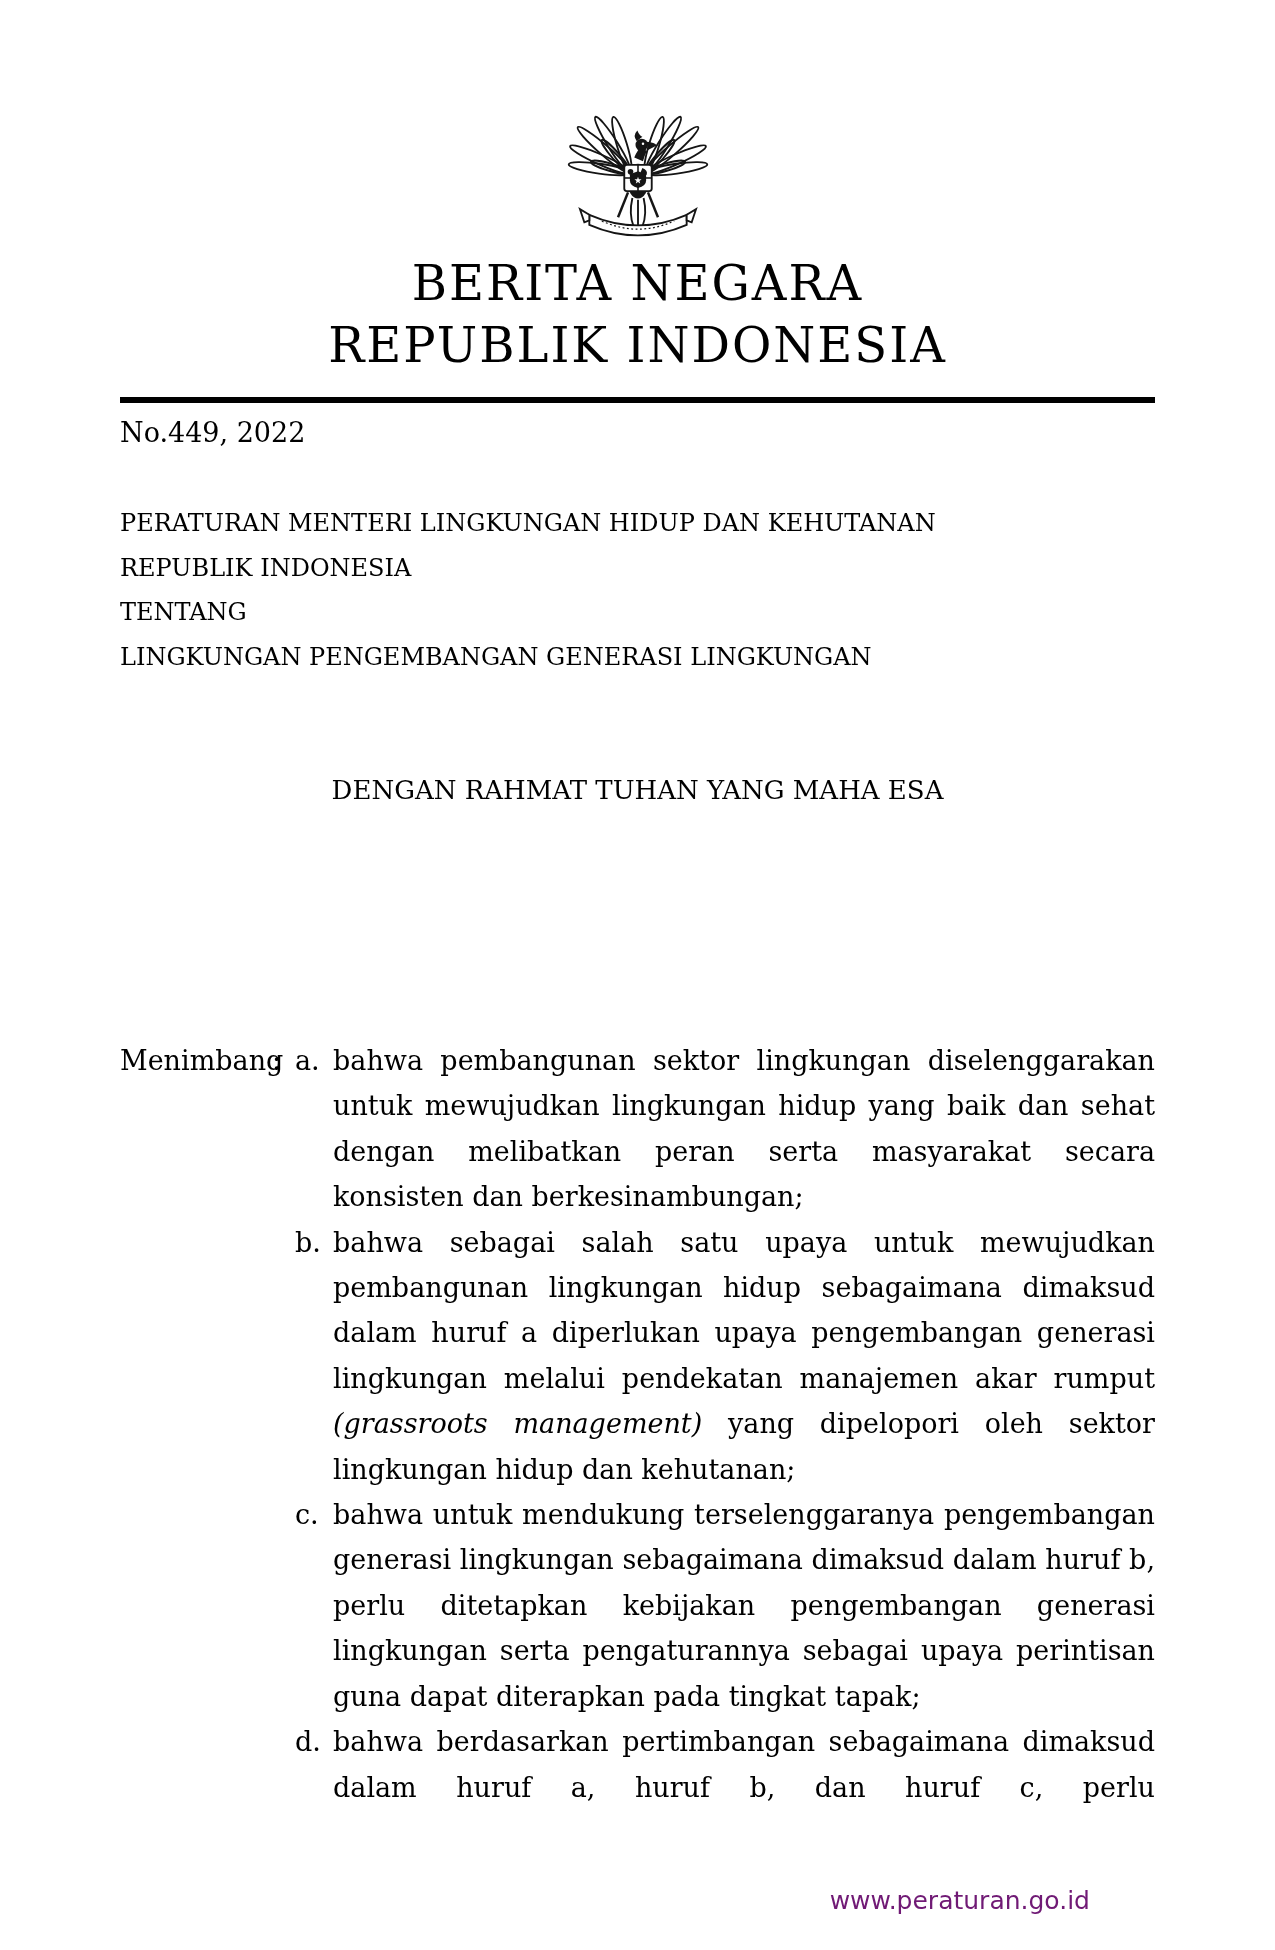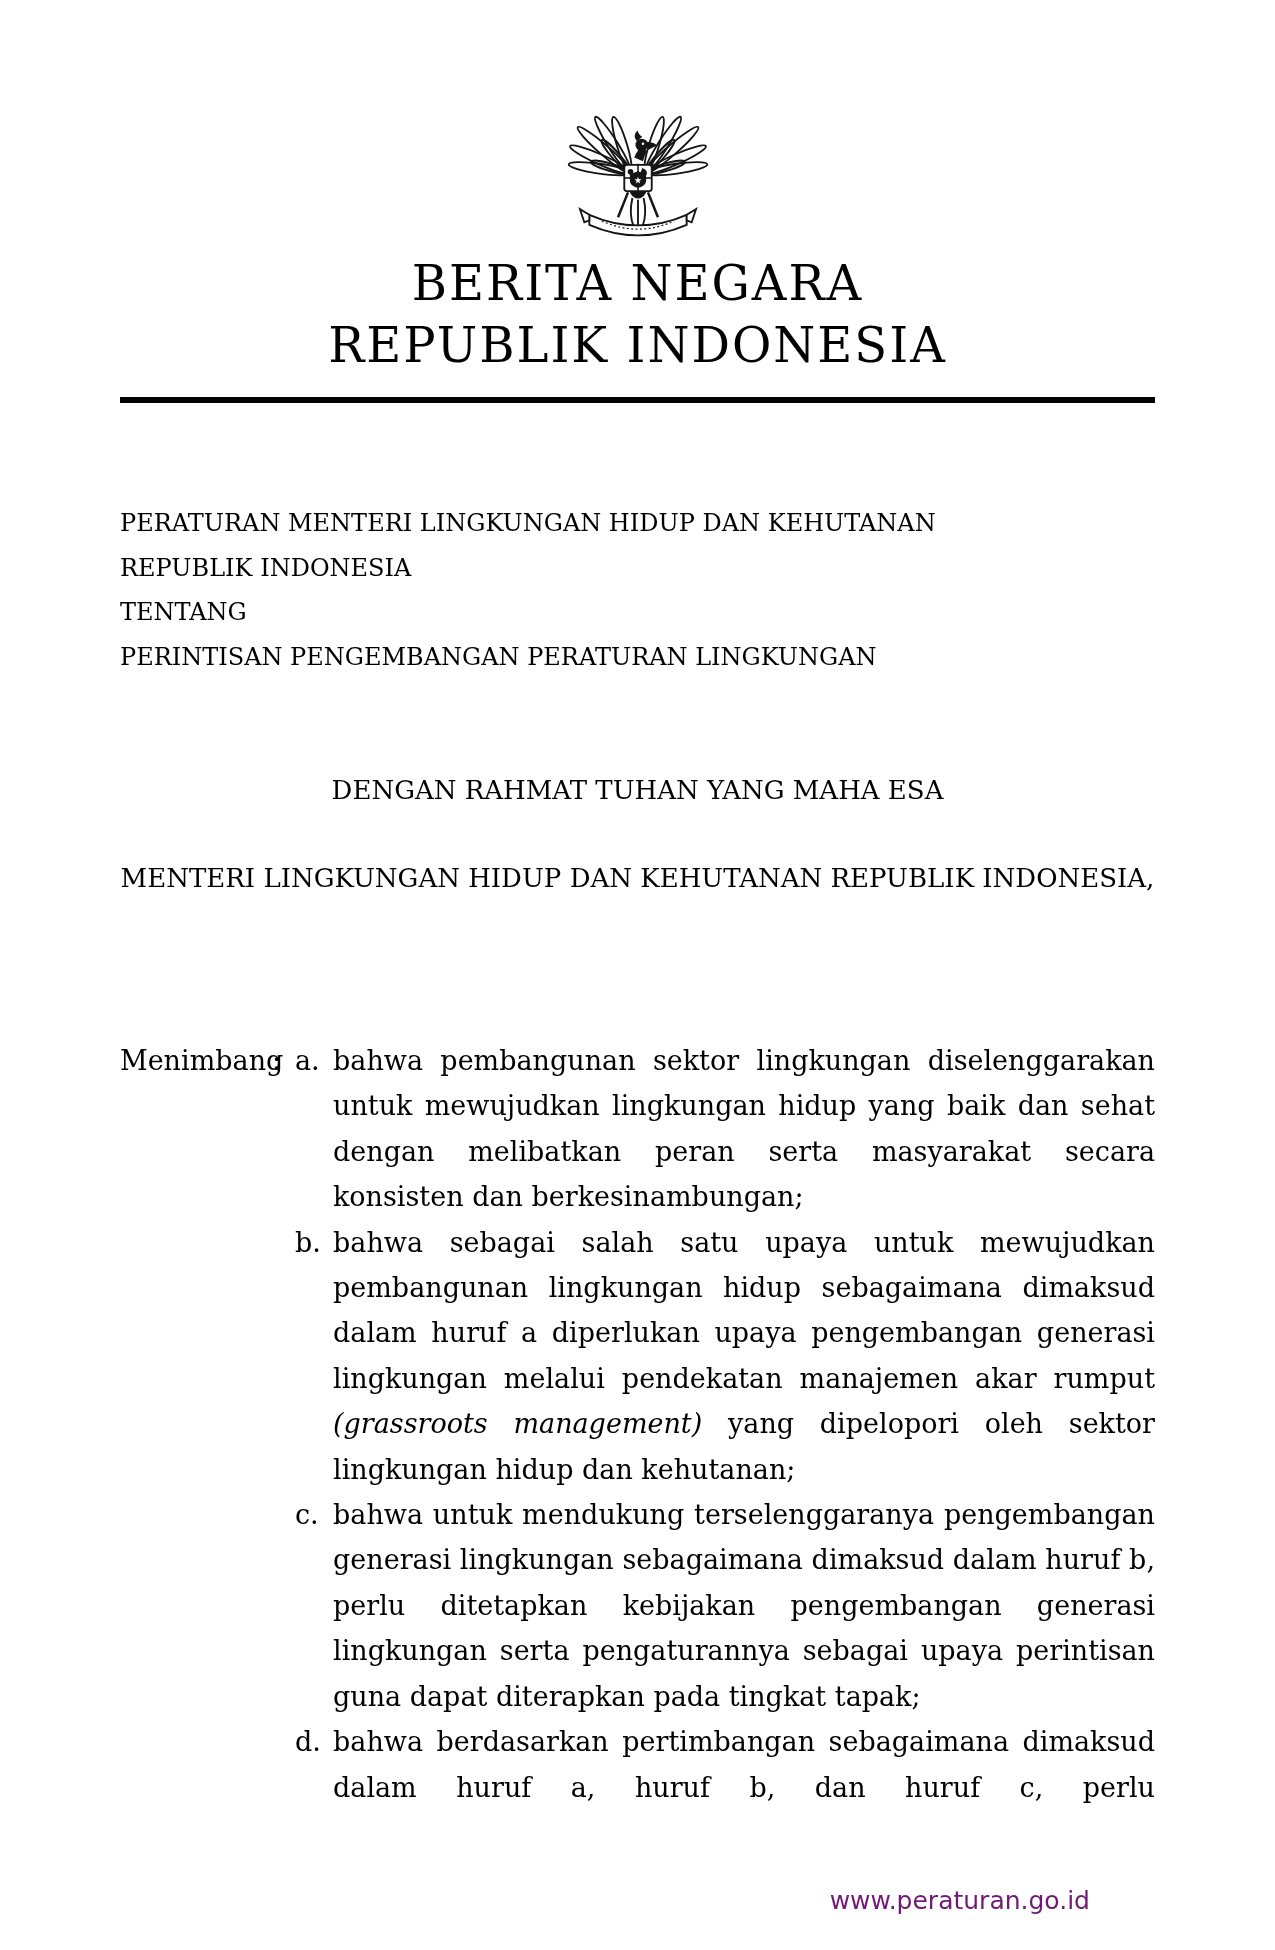--- a/index.html
+++ b/index.html
@@ -214,6 +214,7 @@
   <div class="masthead-rule"></div>
 
   <div class="masthead-row">
+    <div class="issue-number">No.449, 2022</div>
   </div>
 
   <div class="reg-headings">

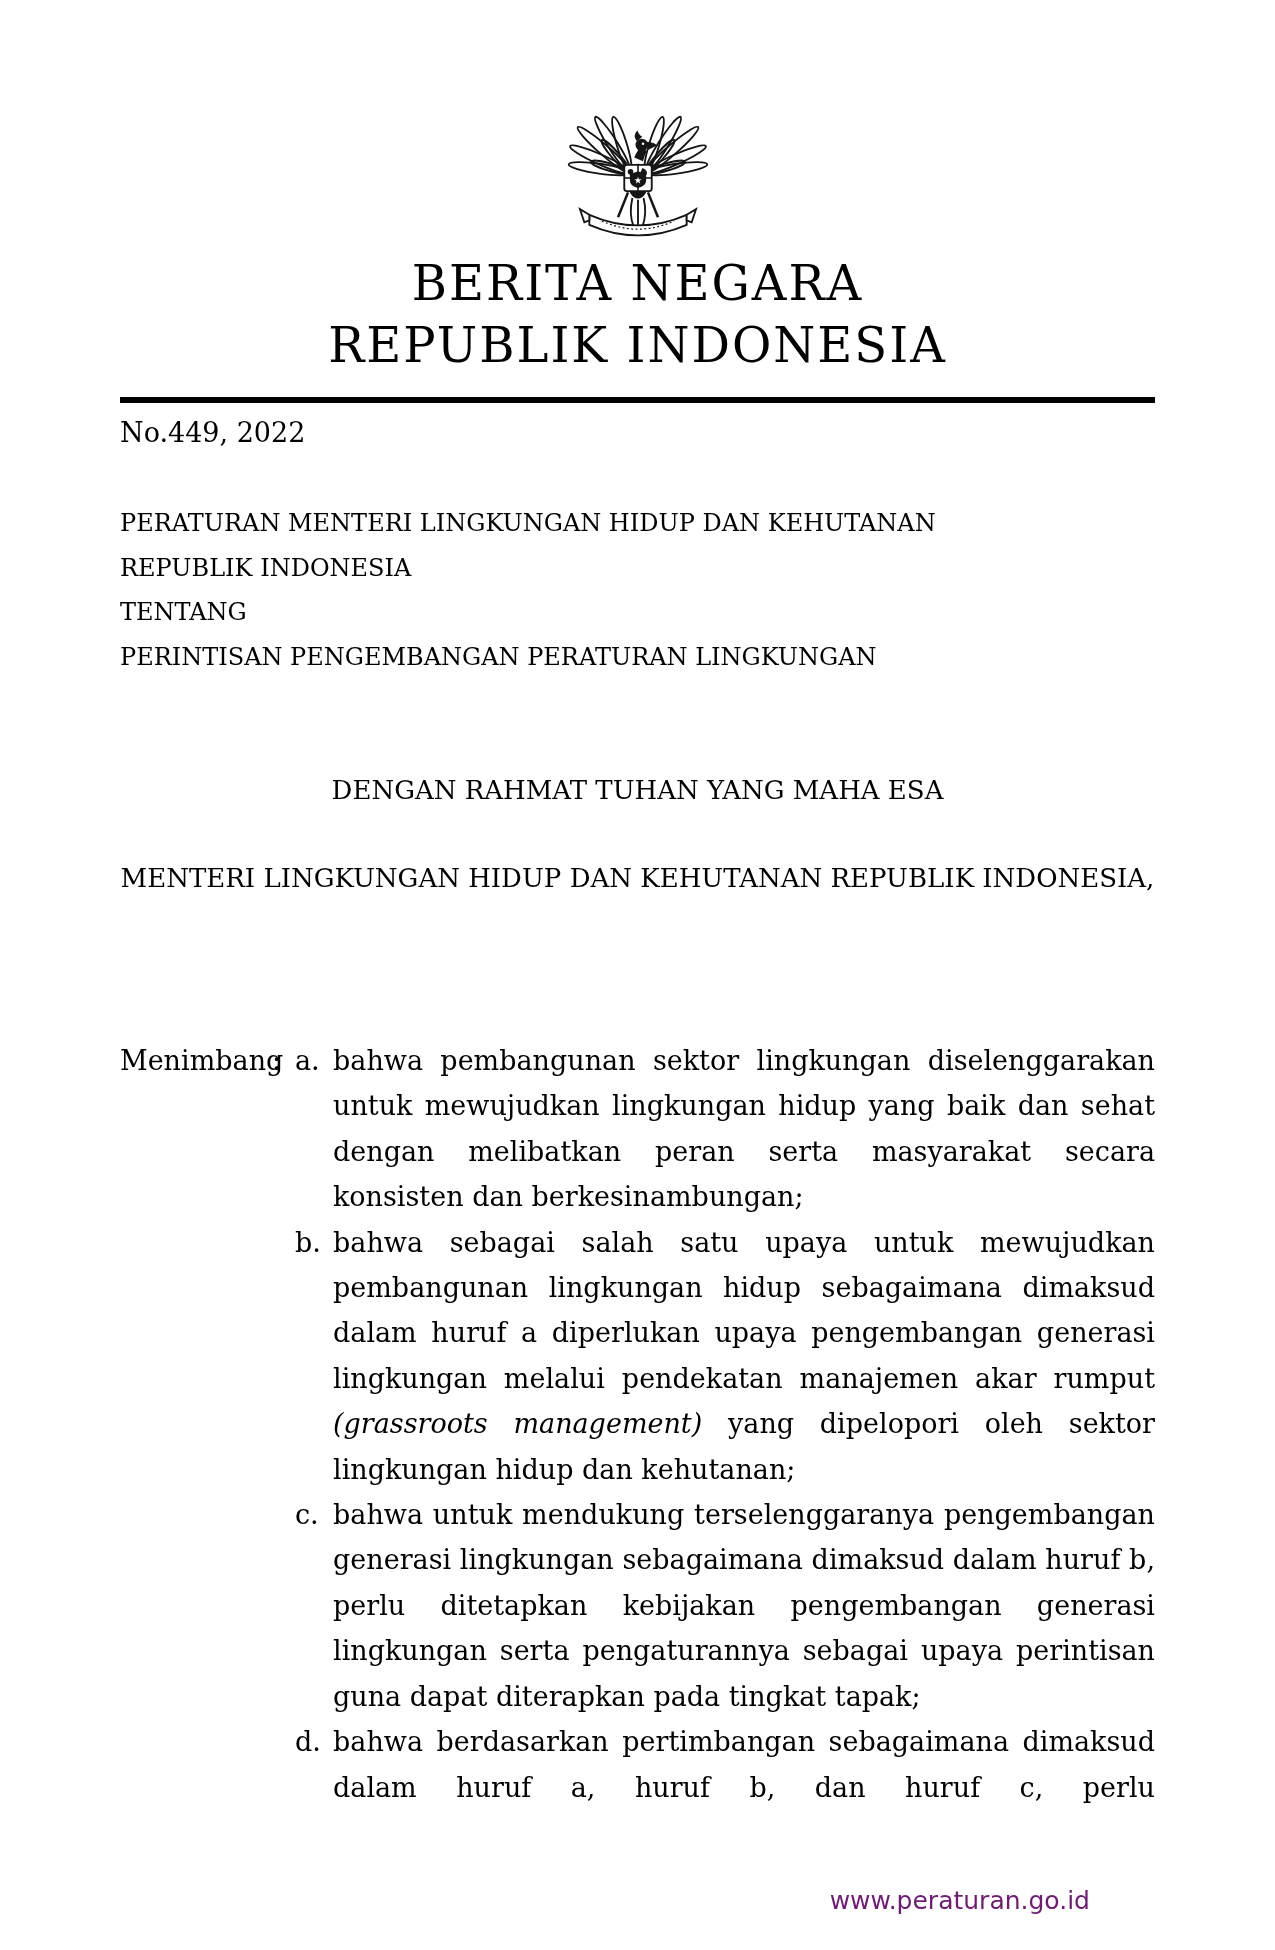--- a/index.html
+++ b/index.html
@@ -221,7 +221,7 @@
     <div>PERATURAN MENTERI LINGKUNGAN HIDUP DAN KEHUTANAN</div>
     <div>REPUBLIK INDONESIA</div>
     <div>TENTANG</div>
-    <div>PERINTISAN PENGEMBANGAN PERATURAN LINGKUNGAN</div>
+    <div>LINGKUNGAN PENGEMBANGAN GENERASI LINGKUNGAN</div>
   </div>
 
   <div class="invocation">DENGAN RAHMAT TUHAN YANG MAHA ESA</div>

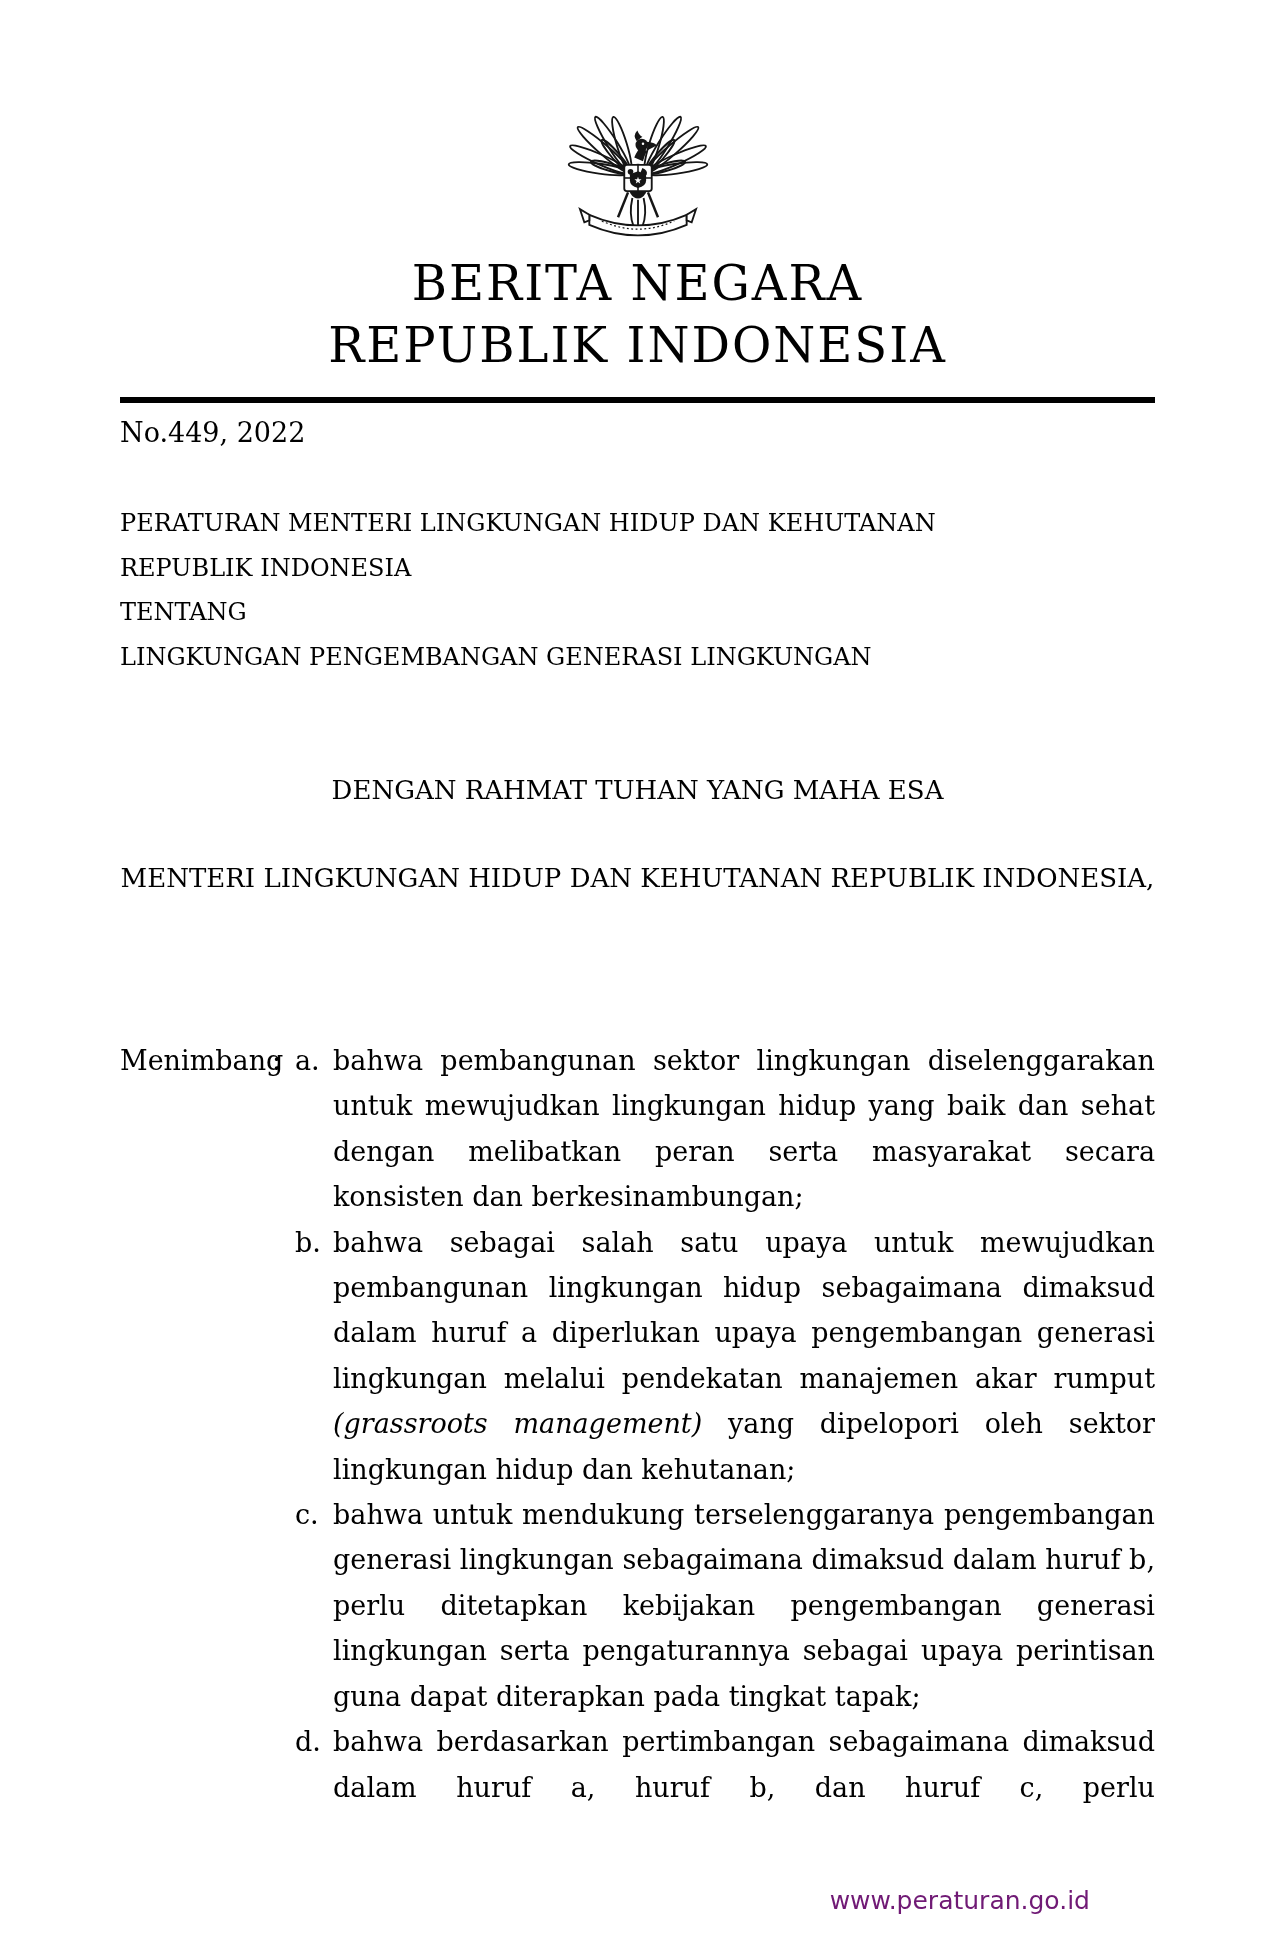--- a/index.html
+++ b/index.html
@@ -226,7 +226,6 @@
 
   <div class="invocation">DENGAN RAHMAT TUHAN YANG MAHA ESA</div>
 
-  <div class="authority">MENTERI LINGKUNGAN HIDUP DAN KEHUTANAN REPUBLIK INDONESIA,</div>
 
   <div class="consider">
     <div class="c-label">Menimbang</div>

